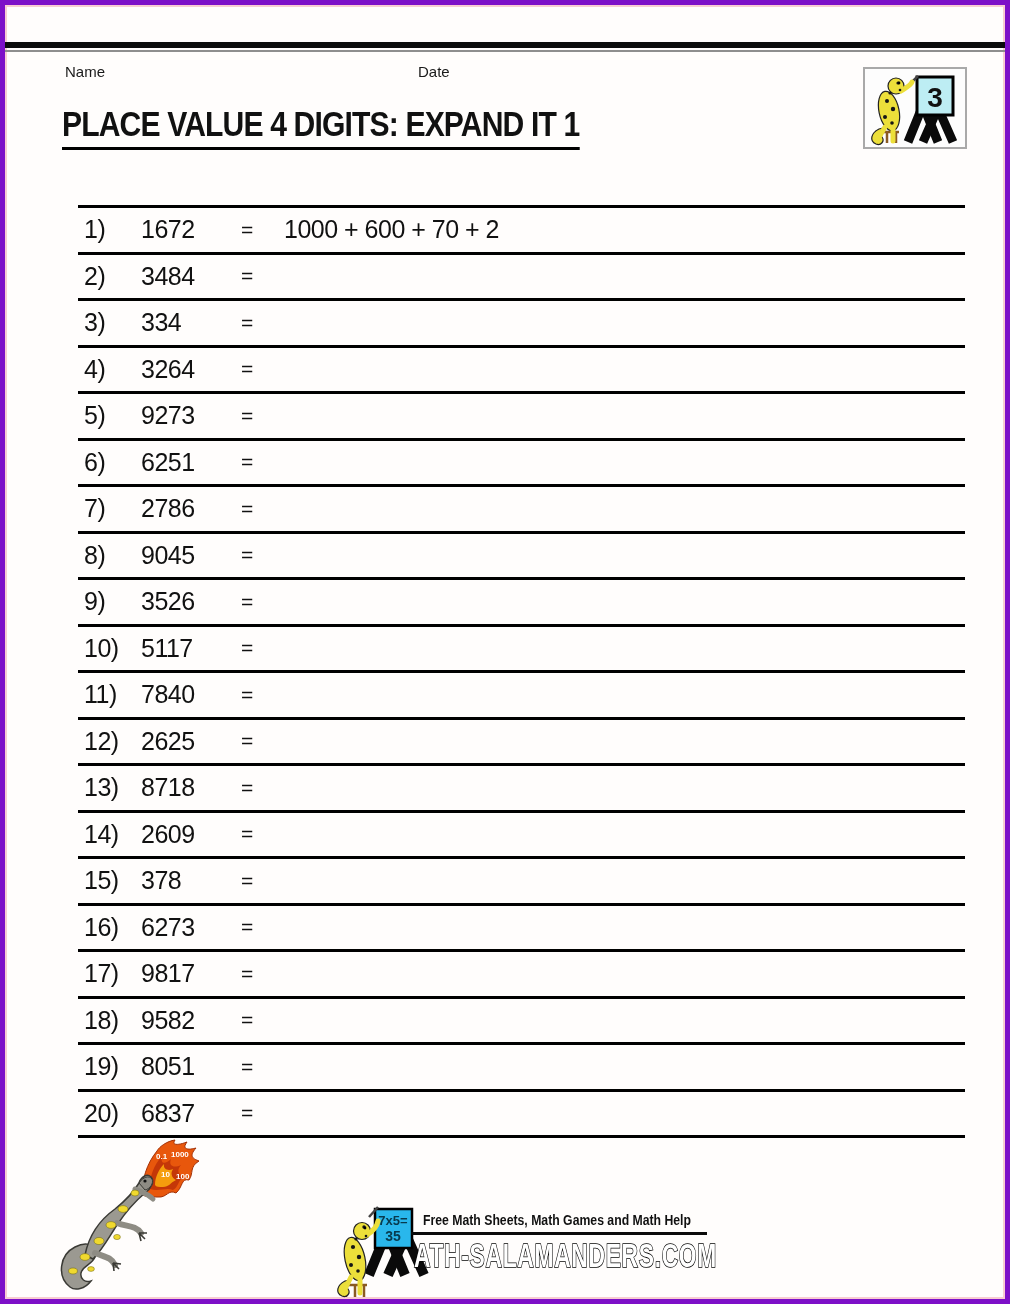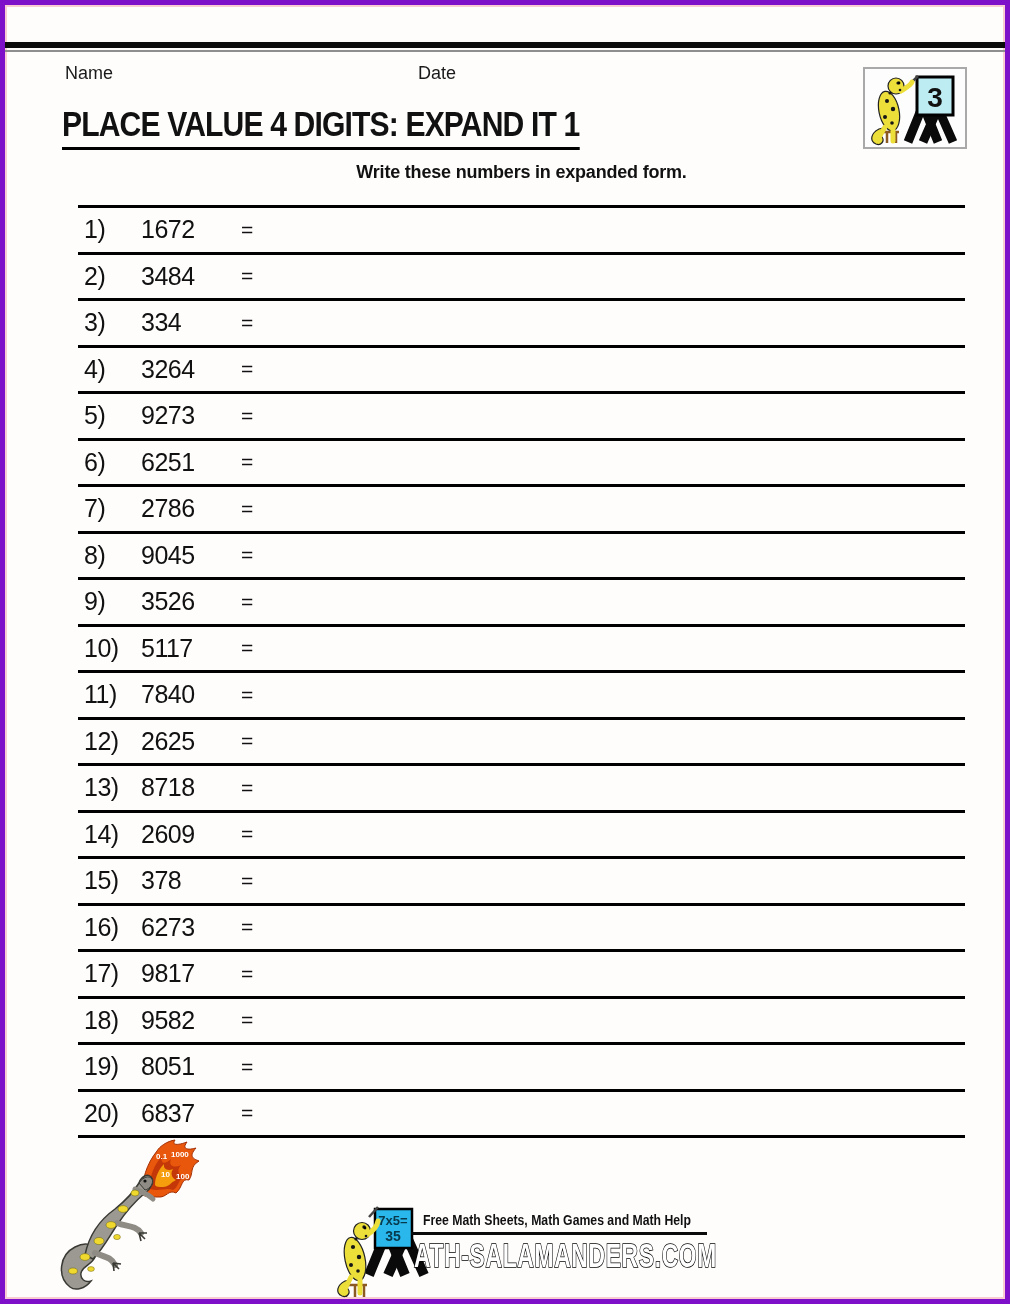--- a/index.html
+++ b/index.html
@@ -10,7 +10,7 @@
   }
   .bar-black{position:absolute;left:0;right:0;top:37px;height:6px;background:#0b0b0b;}
   .bar-gray{position:absolute;left:0;right:0;top:45px;height:2px;background:#8e8e8e;}
-  .meta{position:absolute;top:58px;font-size:18px;color:#1a1a1a;}
+  .meta{position:absolute;top:58px;font-size:15px;color:#1a1a1a;}
   .meta.name{left:60px;}
   .meta.date{left:413px;}
   .badge{position:absolute;left:858px;top:62px;width:104px;height:82px;border:2px solid #a9a9a9;

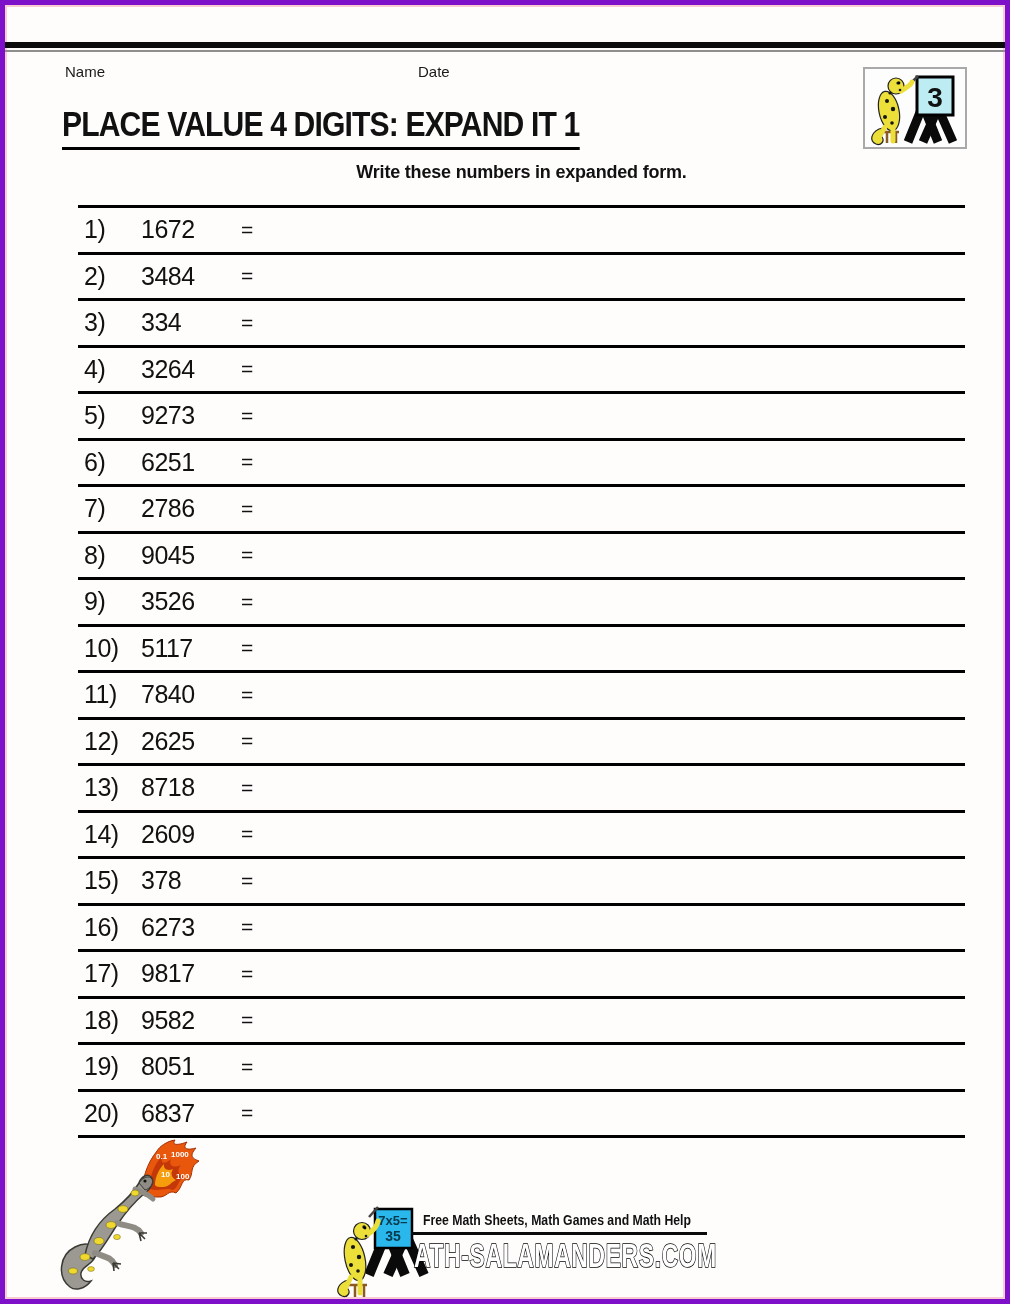--- a/index.html
+++ b/index.html
@@ -85,7 +85,6 @@
   </div>
 
   <div class="title">PLACE VALUE 4 DIGITS: EXPAND IT 1</div>
-  <div class="instruction">Write these numbers in expanded form.</div>
 
   <div class="qtable">
     <div class="qrow">

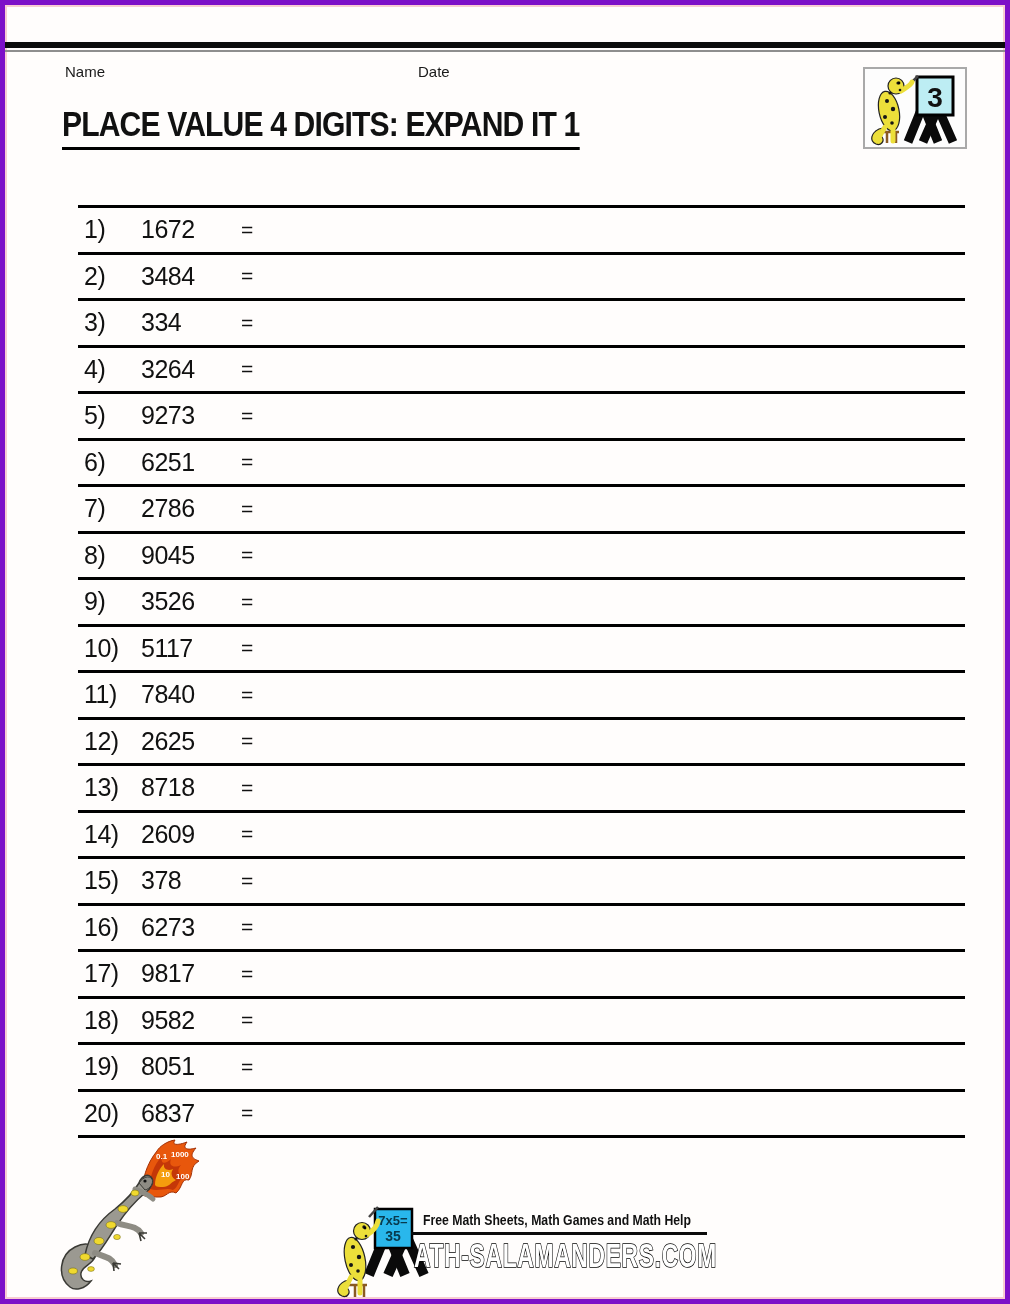--- a/index.html
+++ b/index.html
@@ -91,6 +91,7 @@
         <span class="num">1)</span>
         <span class="val">1672</span>
         <span class="eq">=</span>
+        <span class="ans">1000 + 600 + 70 + 2</span>
       </div>
     <div class="qrow">
         <span class="num">2)</span>

